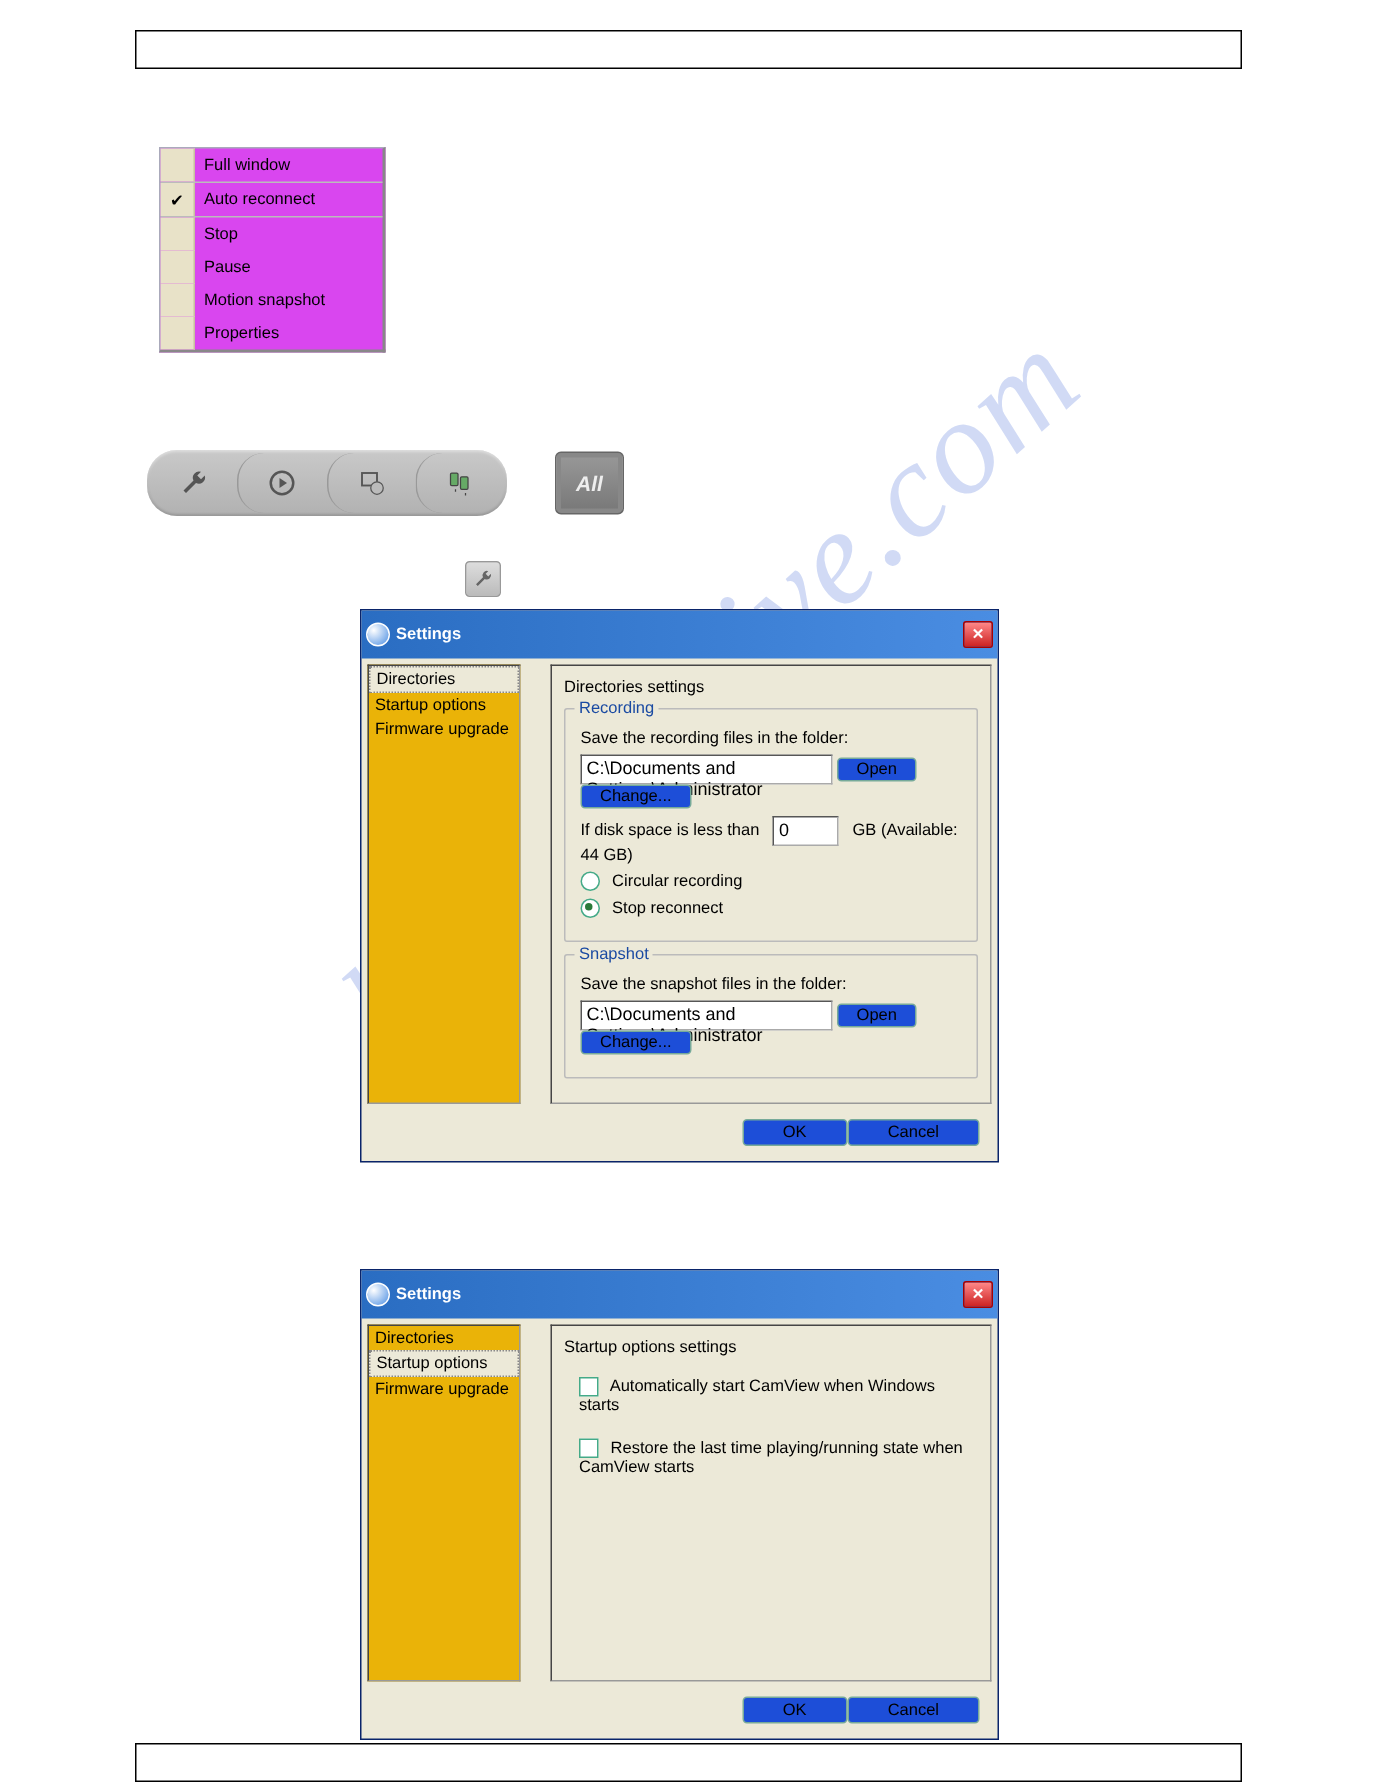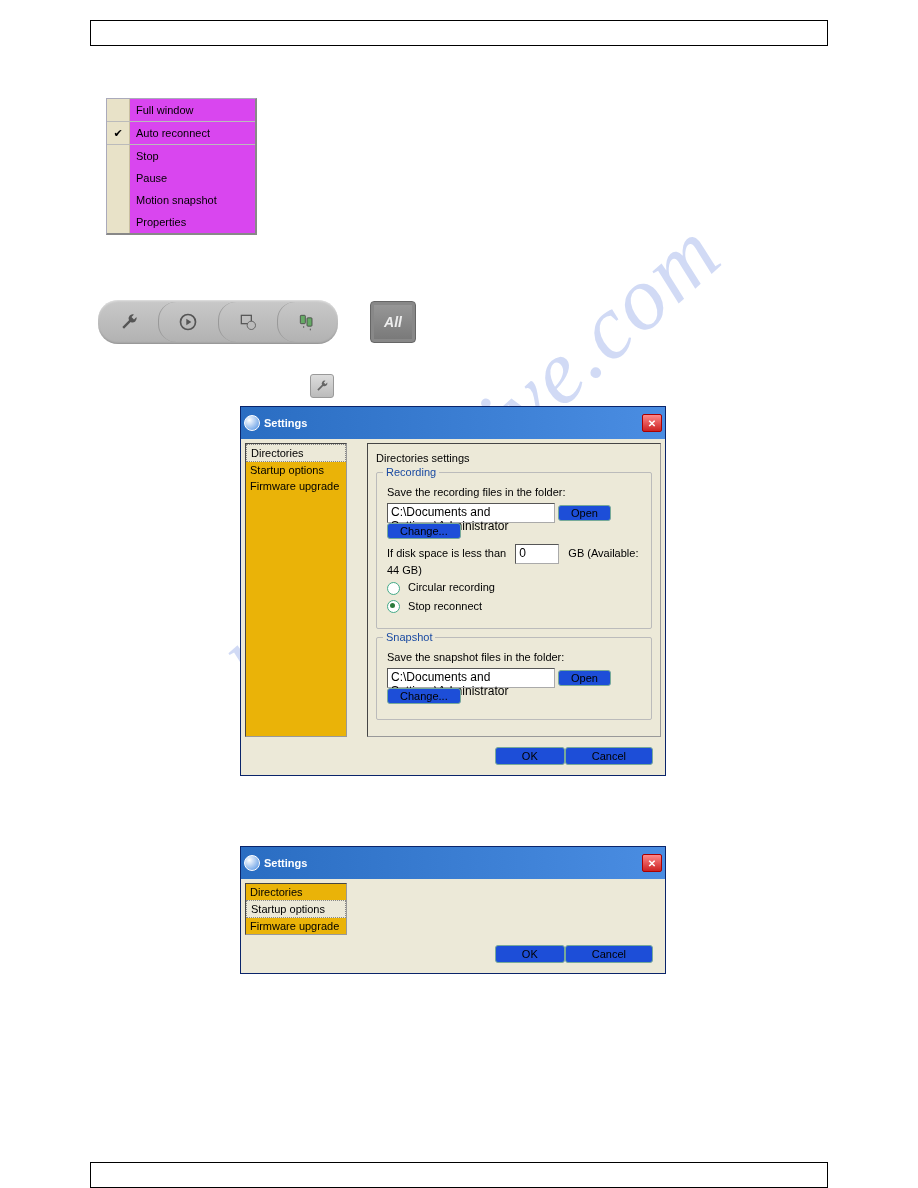--- a/index.html
+++ b/index.html
@@ -197,6 +197,17 @@
         <div class="sel">Startup options</div>
         <div>Firmware upgrade</div>
       </div>
+      <div class="dlg-panel" style="height:220px">
+        <h4>Startup options settings</h4>
+        <div class="row-line" style="margin-top:14px;margin-left:10px">
+          <span class="chk"></span>
+          <span>Automatically start CamView when Windows starts</span>
+        </div>
+        <div class="row-line" style="margin-top:16px;margin-left:10px">
+          <span class="chk"></span>
+          <span>Restore the last time playing/running state when CamView starts</span>
+        </div>
+      </div>
     </div>
     <div class="dlg-foot">
       <span class="btn-std">OK</span>

